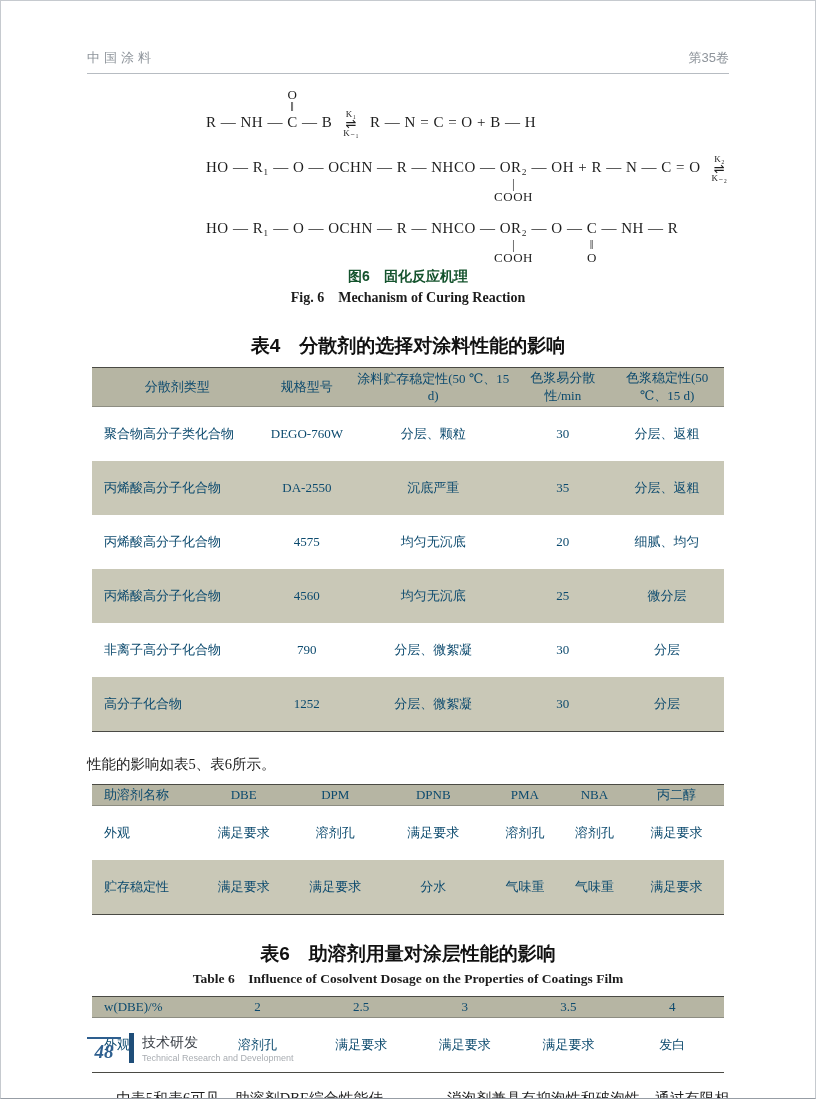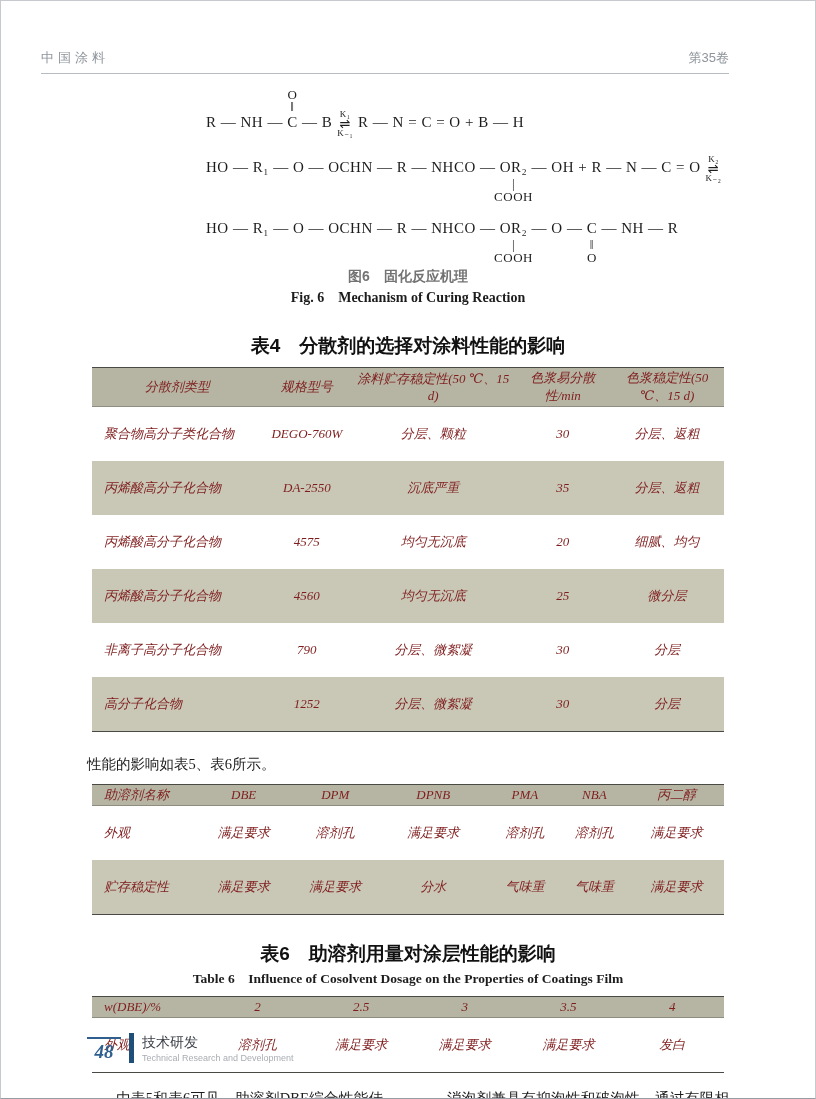--- a/index.html
+++ b/index.html
@@ -18,7 +18,7 @@
   
   .runhead {
     display: flex; justify-content: space-between; align-items: center;
-    margin: 48px 86px 0 40px;
+    margin: 48px 86px 0 86px;
     padding-bottom: 6px;
     border-bottom: 1px solid #b7bcc2;
     color: #8e949b; font-size: 13px;

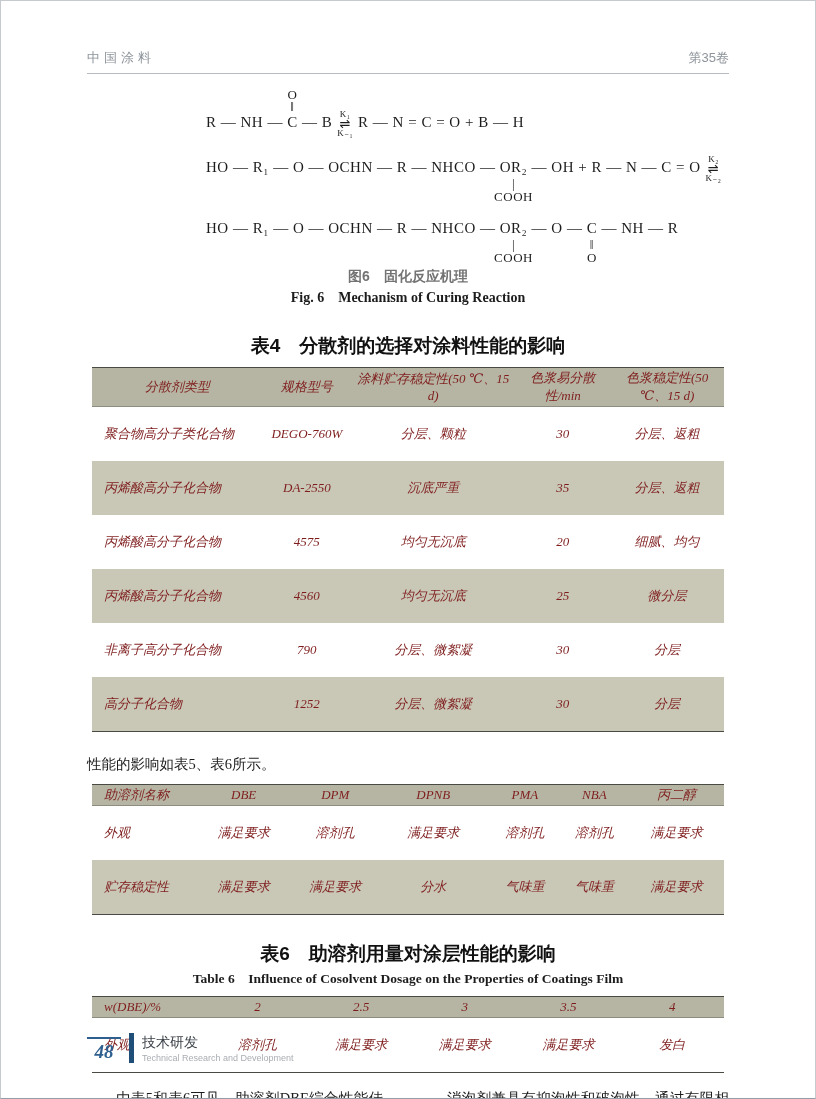--- a/index.html
+++ b/index.html
@@ -46,7 +46,7 @@
   }
   .rxn {
     display: inline-flex; flex-direction: column; align-items: center;
-    vertical-align: middle; line-height: 1; margin: 0 5px;
+    vertical-align: middle; line-height: 1; margin: 0 11px;
     font-family: "DejaVu Sans", sans-serif;
   }
   .rxn .k { font-size: 9px; font-family: "Liberation Serif","DejaVu Serif",serif; }

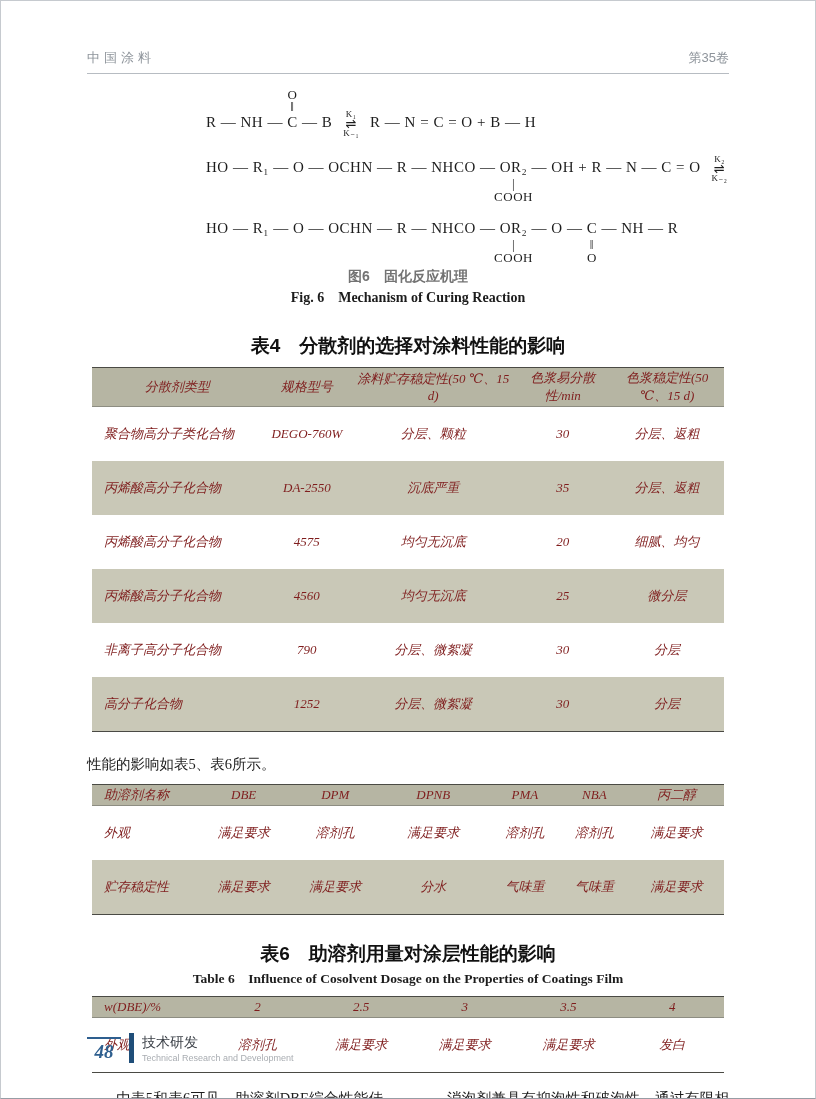--- a/index.html
+++ b/index.html
@@ -54,7 +54,7 @@
   .figcap { text-align: center; margin-top: 30px; }
   .figcap .cn {
     font-family: "Liberation Sans","DejaVu Sans",sans-serif;
-    font-weight: bold; font-size: 14px; color: #737373;
+    font-weight: bold; font-size: 14px; color: #14532d;
   }
   .figcap .en { font-weight: bold; font-size: 14px; margin-top: 3px; }
   

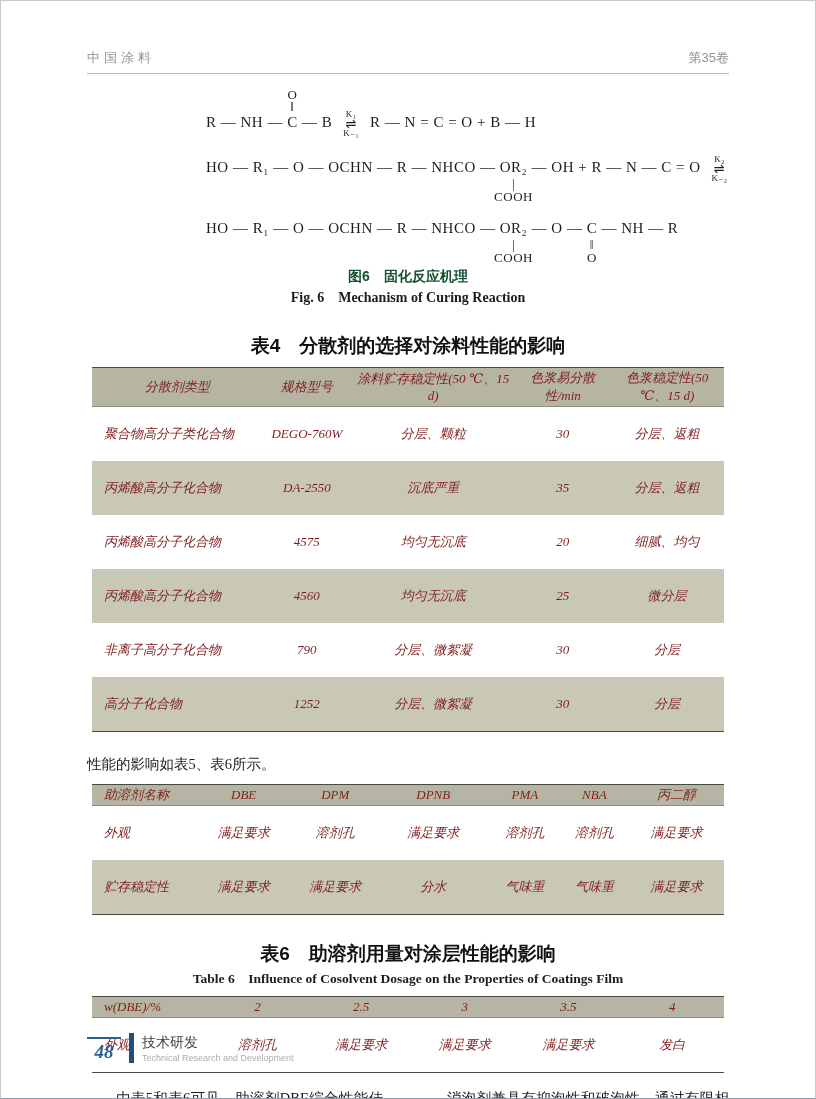--- a/index.html
+++ b/index.html
@@ -67,10 +67,9 @@
   table.tbl {
     width: 632px; margin: 8px auto 0 auto;
     border-collapse: collapse; table-layout: fixed;
-    font-size: 13px; color: #7f1d1d;
+    font-size: 13px; color: #0c4a6e;
     border-top: 1.5px solid #4a4a44;
     border-bottom: 1.5px solid #4a4a44;
-    font-style: italic;
   }
   table.tbl th {
     background: #b6b5a3; font-weight: normal;

